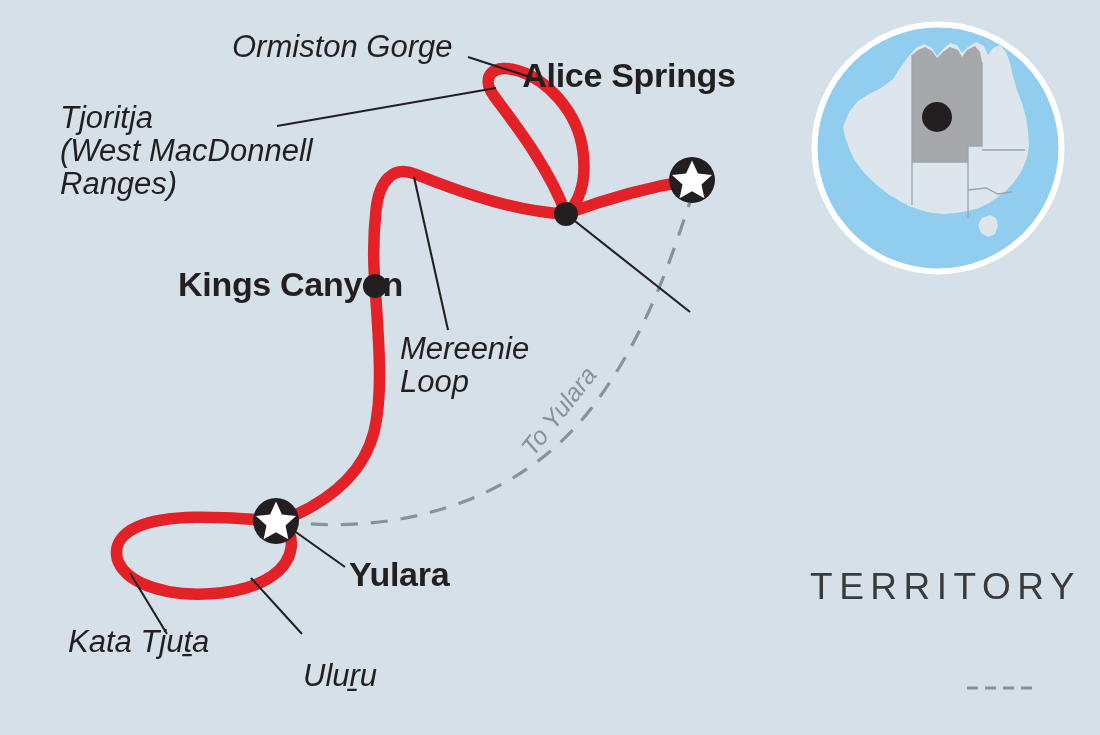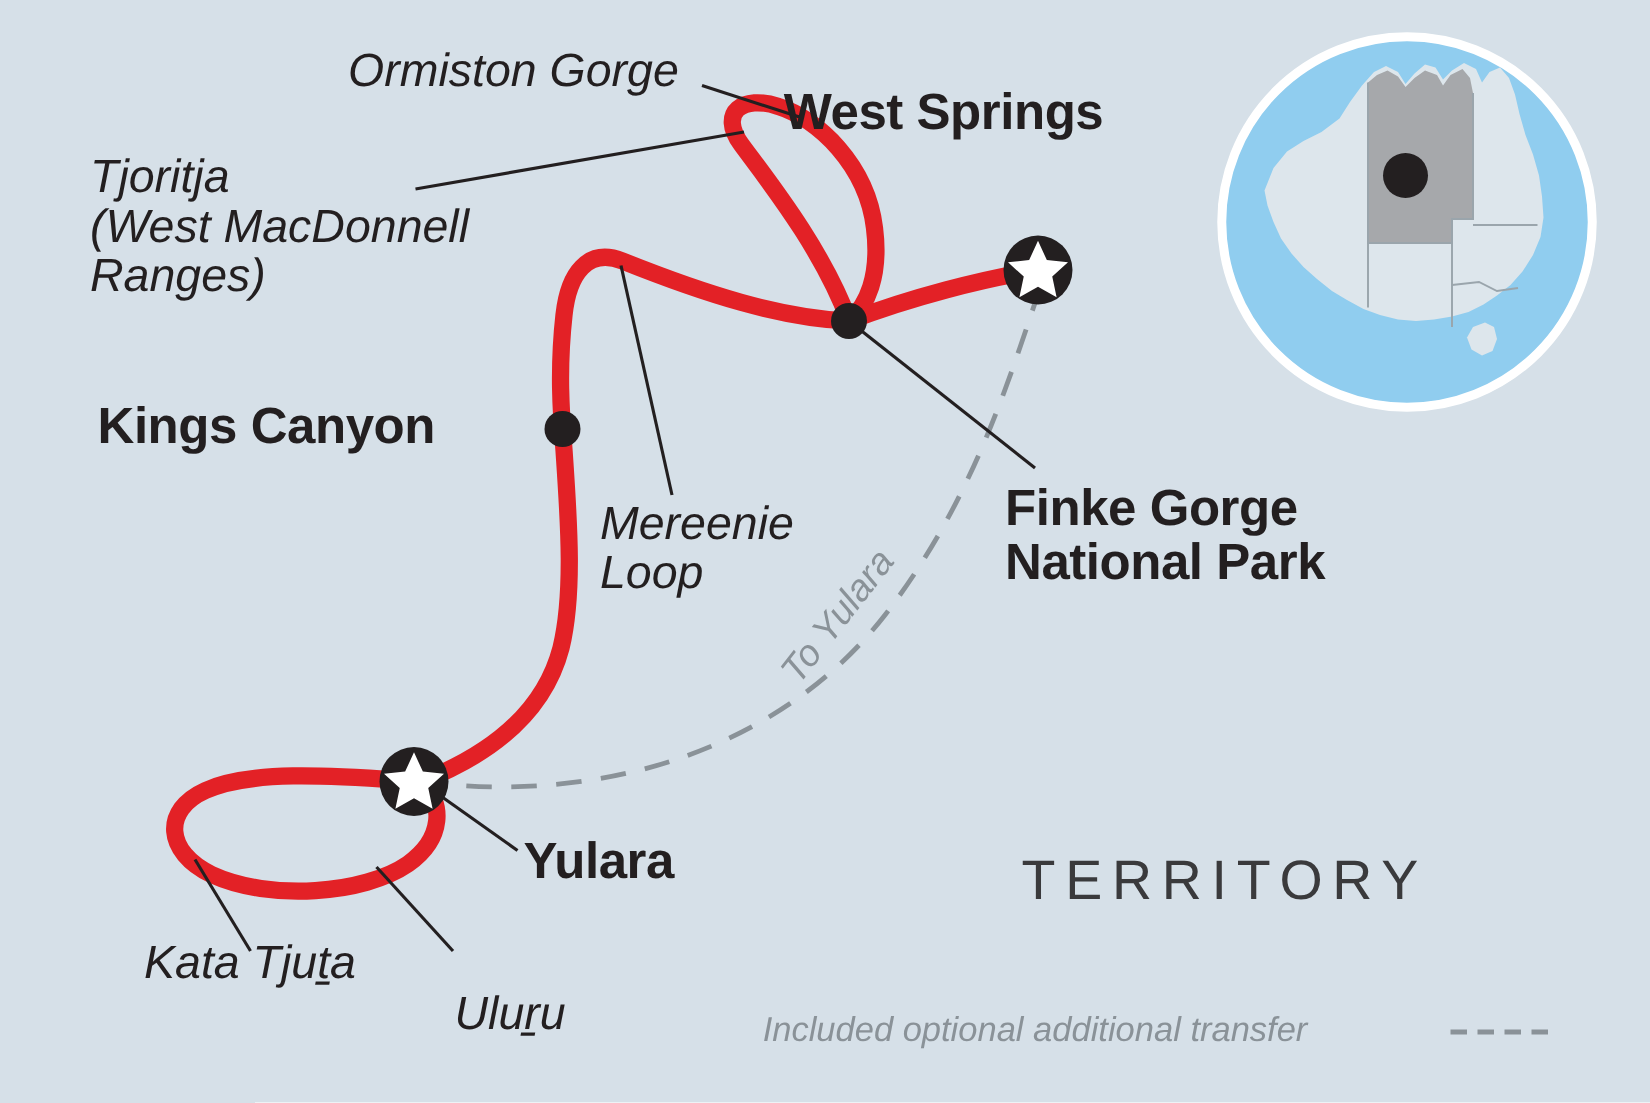--- a/index.html
+++ b/index.html
@@ -172,7 +172,7 @@
 Ranges)</div>
 
   <div class="map-label lbl-bold" style="left:629px; top:57px; text-align:center; width:0;">
-    <div style="position:absolute; left:-120px; top:0; width:240px;">West Springs</div>
+    <div style="position:absolute; left:-120px; top:0; width:240px;">Alice Springs</div>
   </div>
 
   <div class="map-label lbl-bold rt" style="left:0px; top:266px; width:355px;">Kings Canyon</div>

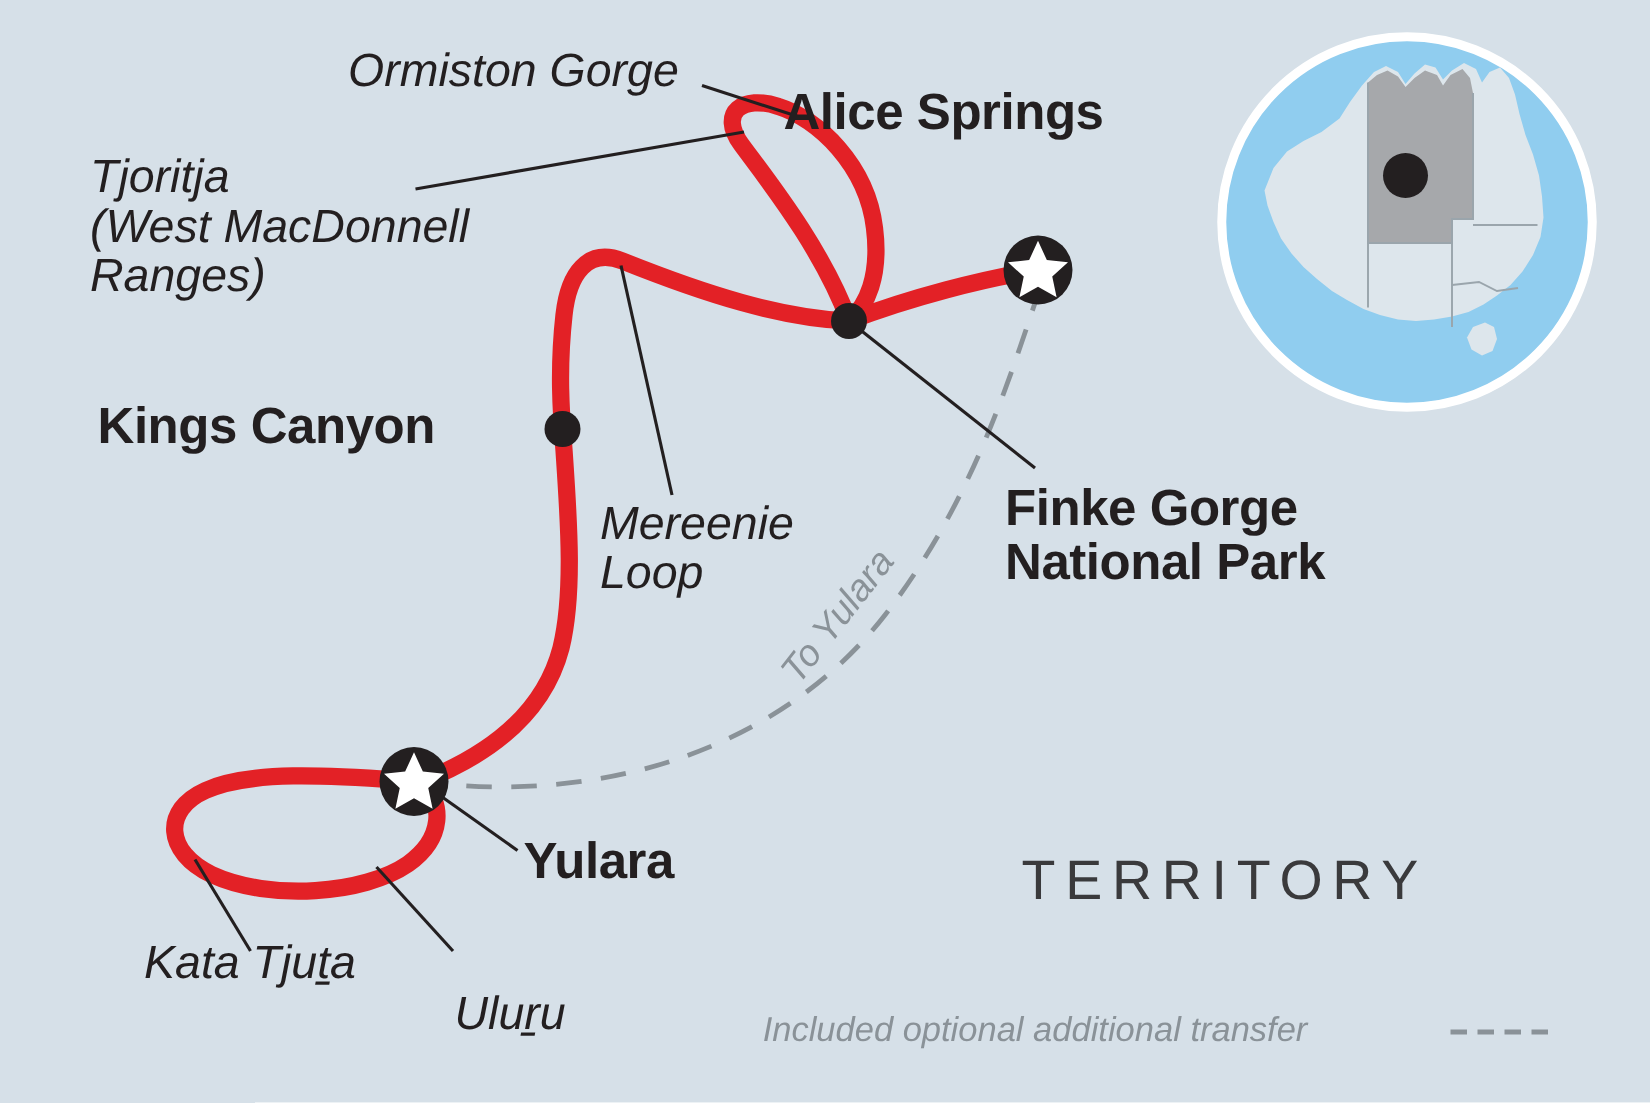--- a/index.html
+++ b/index.html
@@ -65,7 +65,7 @@
     color: #8a9298;
   }
   .ctr { }
-  .rt  { text-align: center; }
+  .rt  { text-align: right; margin-left: 48px; }
 </style>
 </head>
 <body>

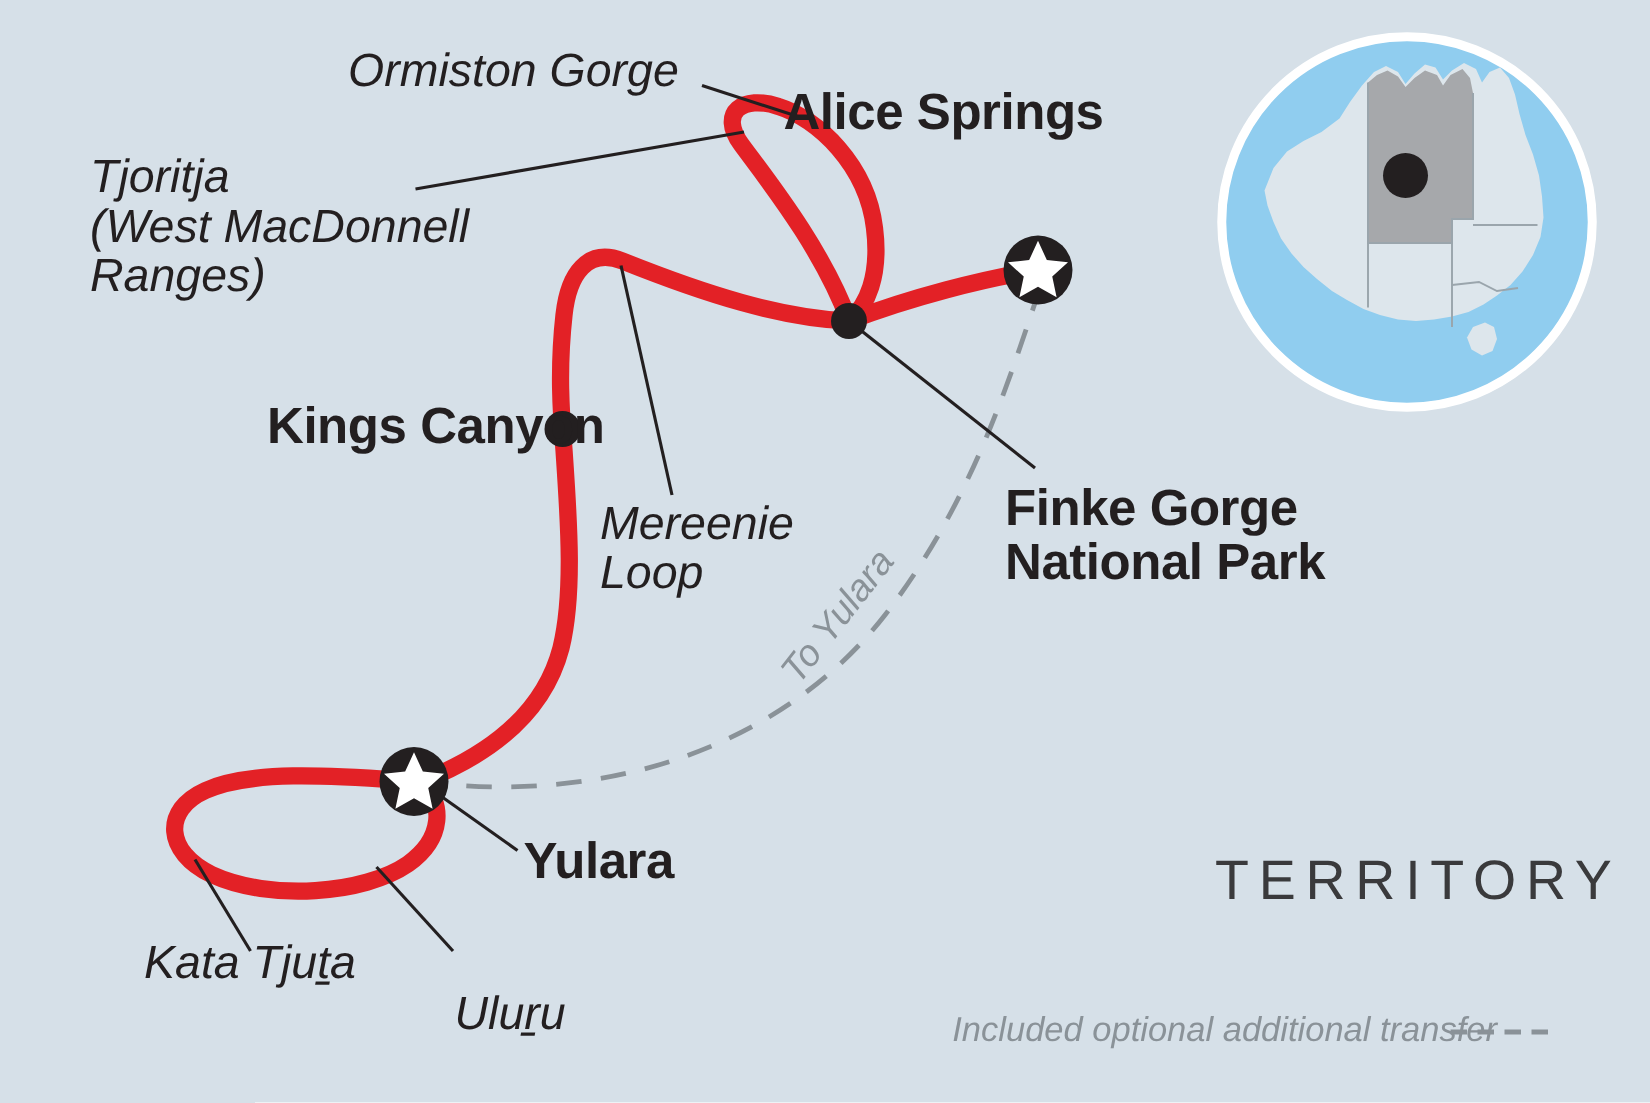--- a/index.html
+++ b/index.html
@@ -180,8 +180,6 @@
   <div class="map-label lbl-italic ctr" style="left:400px; top:333px; width:190px;">Mereenie
 Loop</div>
 
-  <div class="map-label lbl-bold ctr" style="left:670px; top:321px; width:270px;">Finke Gorge
-National Park</div>
 
   <div class="map-label lbl-bold" style="left:349px; top:556px;">Yulara</div>
 

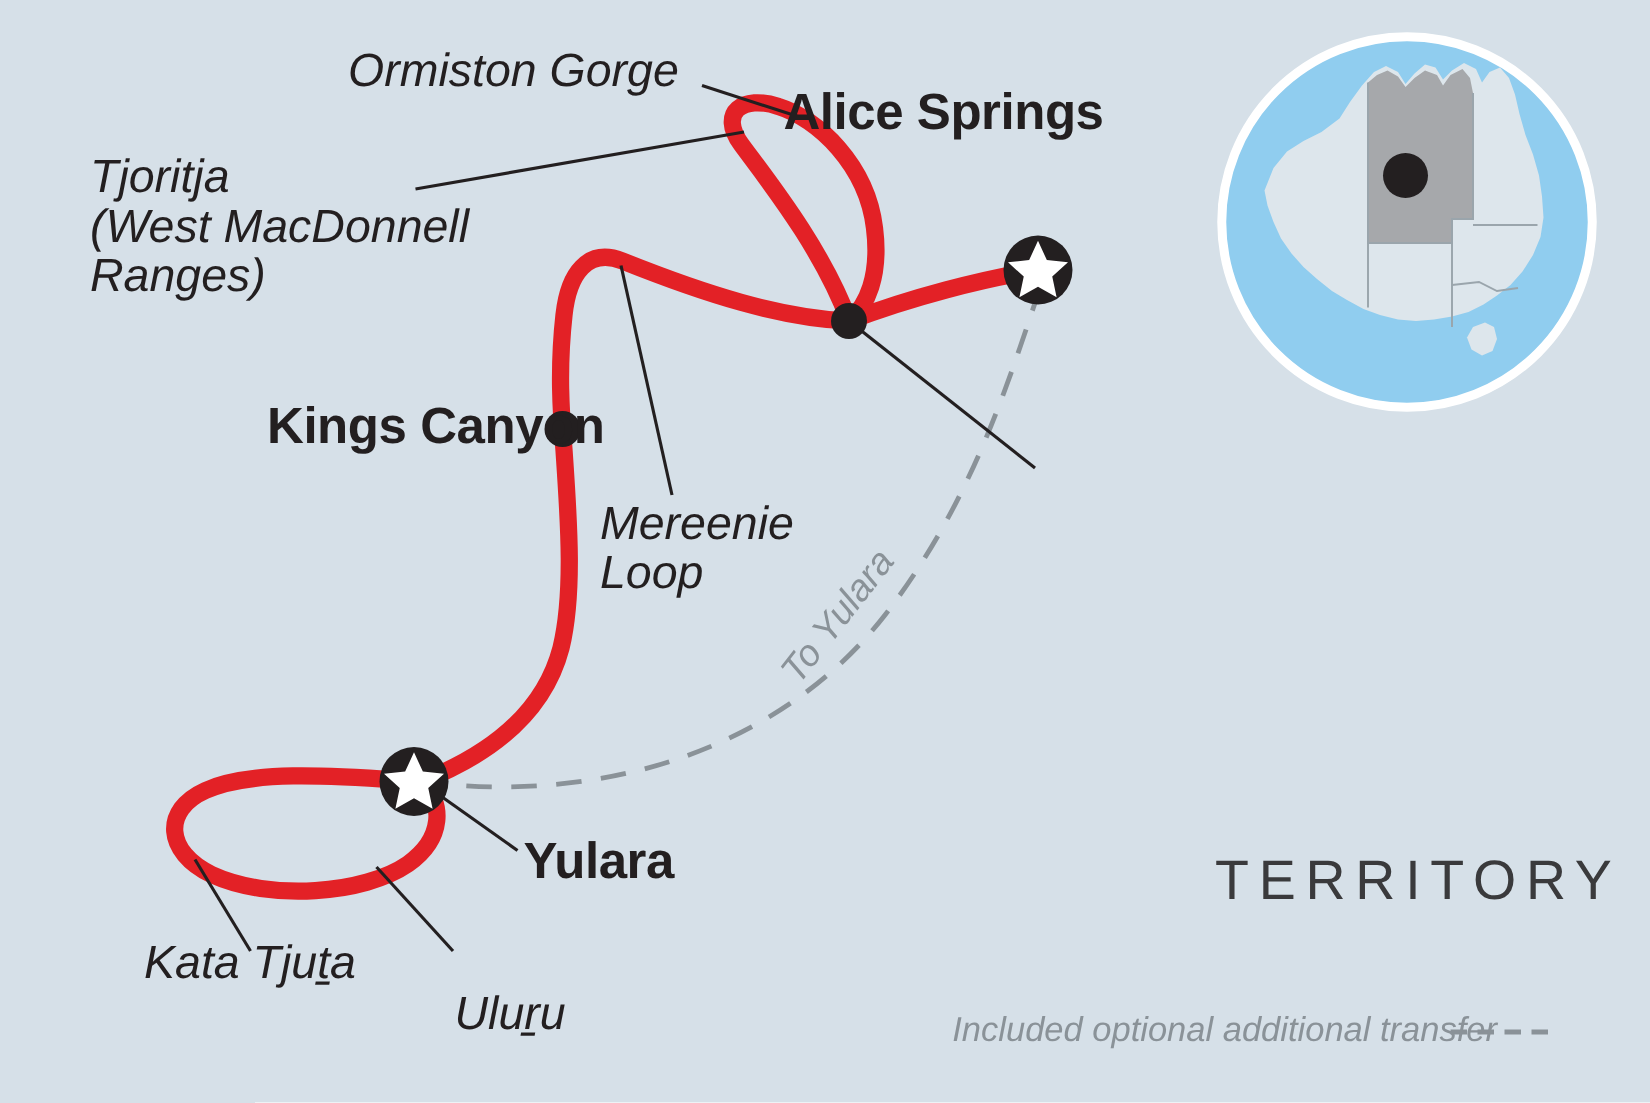--- a/index.html
+++ b/index.html
@@ -185,7 +185,7 @@
 
   <div class="map-label lbl-italic" style="left:303px; top:626px;margin-top:34px;">Uluṟu</div>
 
-  <div class="map-label lbl-italic" style="left:68px; top:626px;margin-left:28px;">Kata Tjuṯa</div>
+  <div class="map-label lbl-italic" style="left:68px; top:626px;">Kata Tjuṯa</div>
 
   <div class="map-label lbl-toyulara" style="left:516px; top:444px; transform:rotate(-52deg); transform-origin:left top;">To Yulara</div>
 

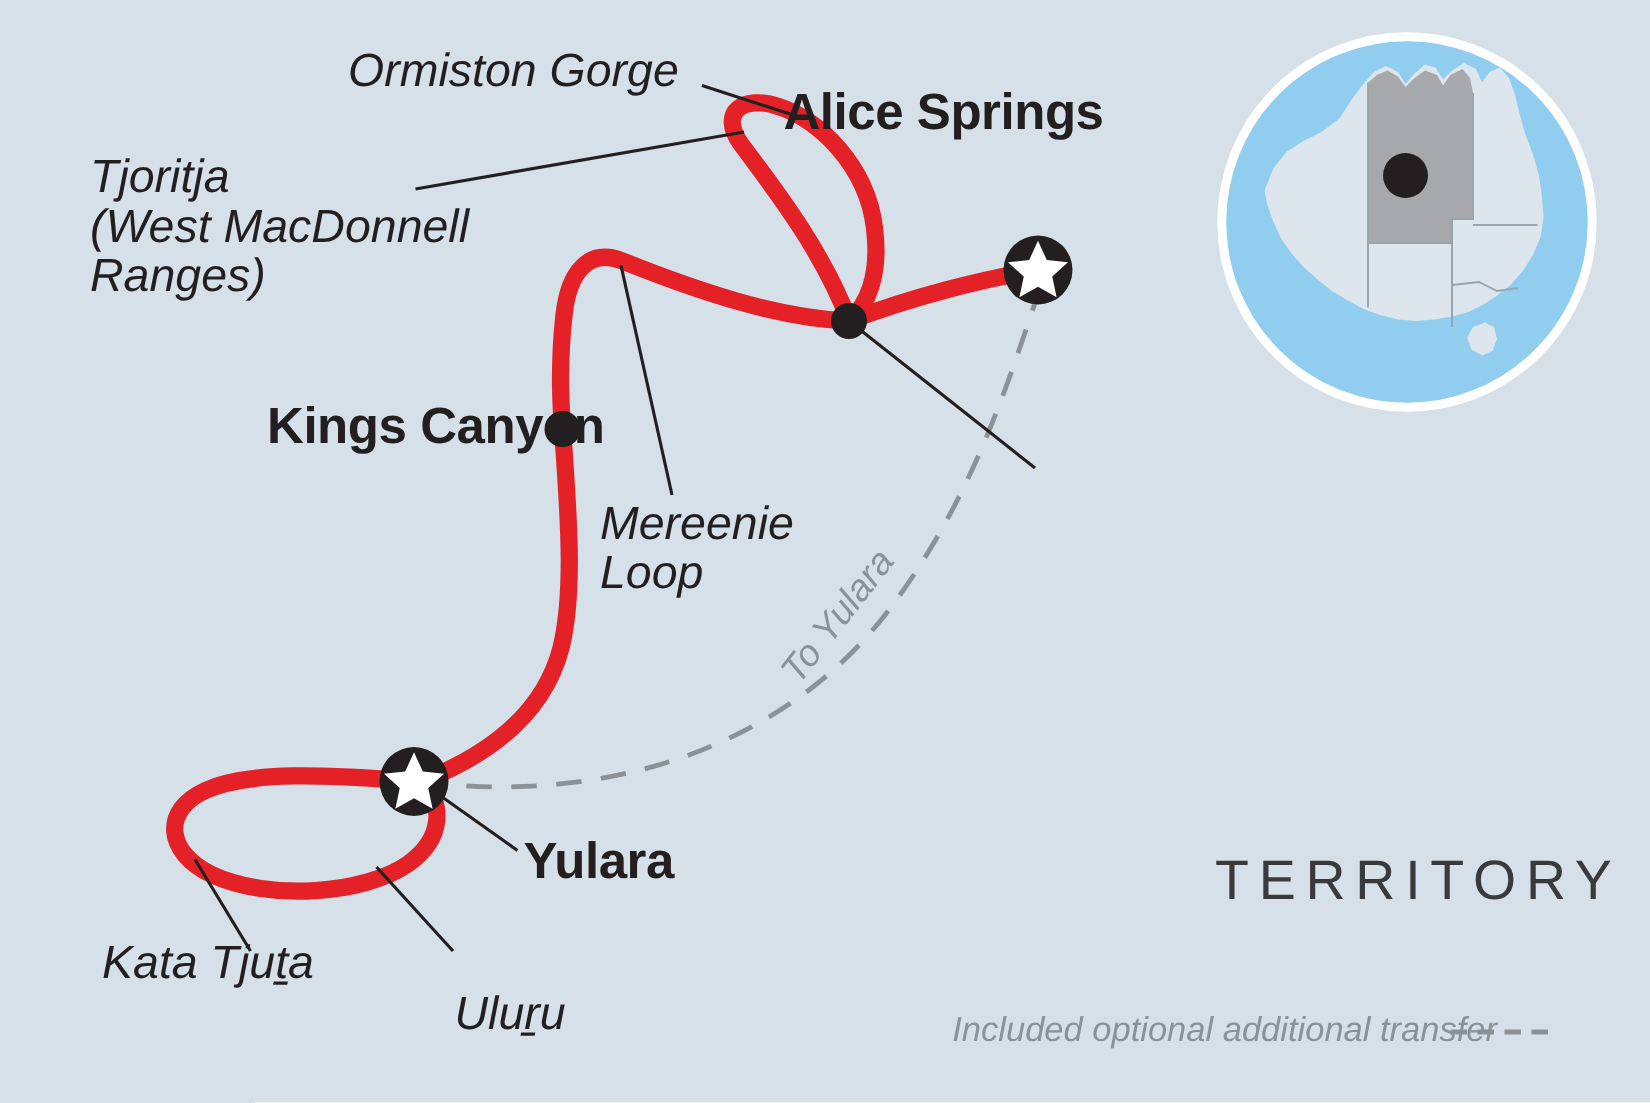--- a/index.html
+++ b/index.html
@@ -193,7 +193,6 @@
     <div>TERRITORY</div>
   </div>
 
-  <div class="map-label lbl-legend rt" style="left:430px; top:674px; width:520px;">Included optional additional transfer</div>
 
 </div>
 

